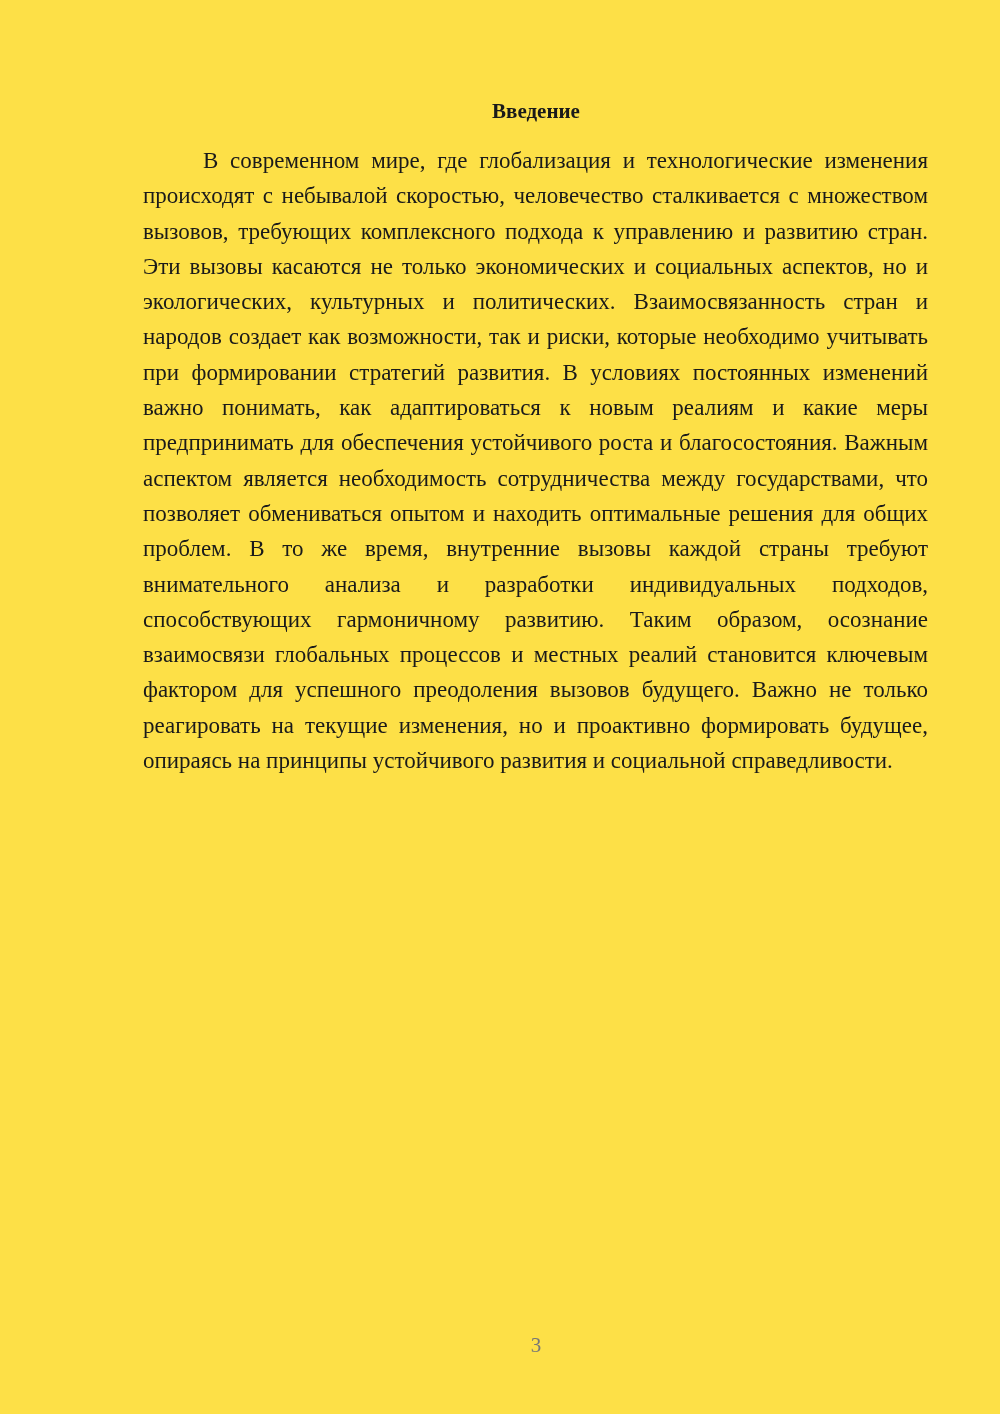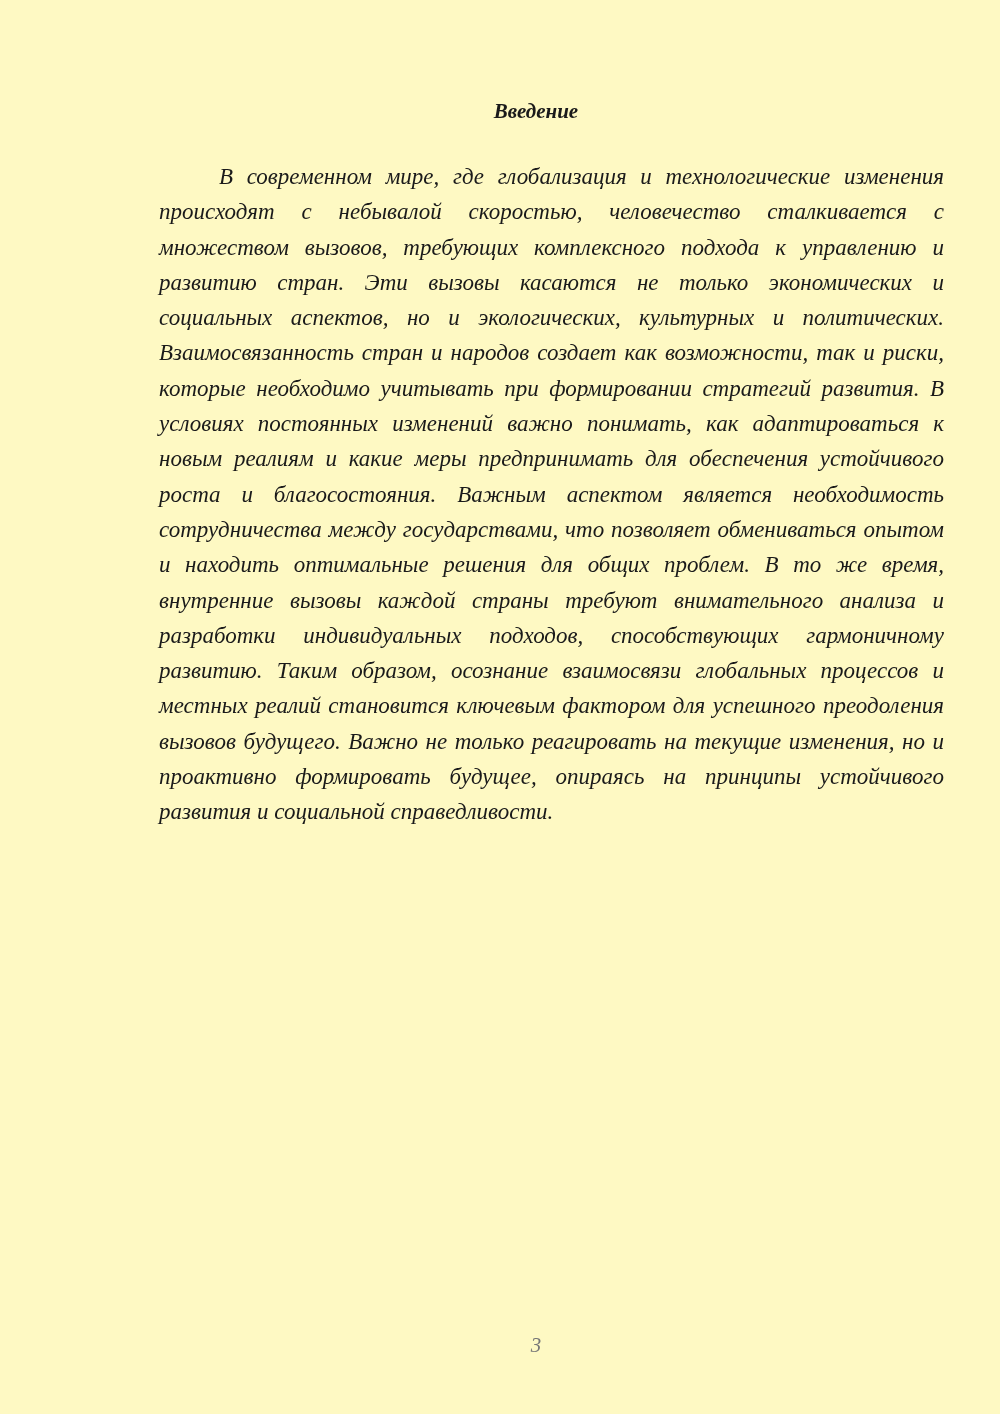--- a/index.html
+++ b/index.html
@@ -20,8 +20,7 @@
       left: 0; top: 0;
       width: 1000px;
       height: 1414px;
-      background: #fef9c3;
-      font-style: italic;
+      background: #fde047;
     }
     .heading {
       position: absolute;

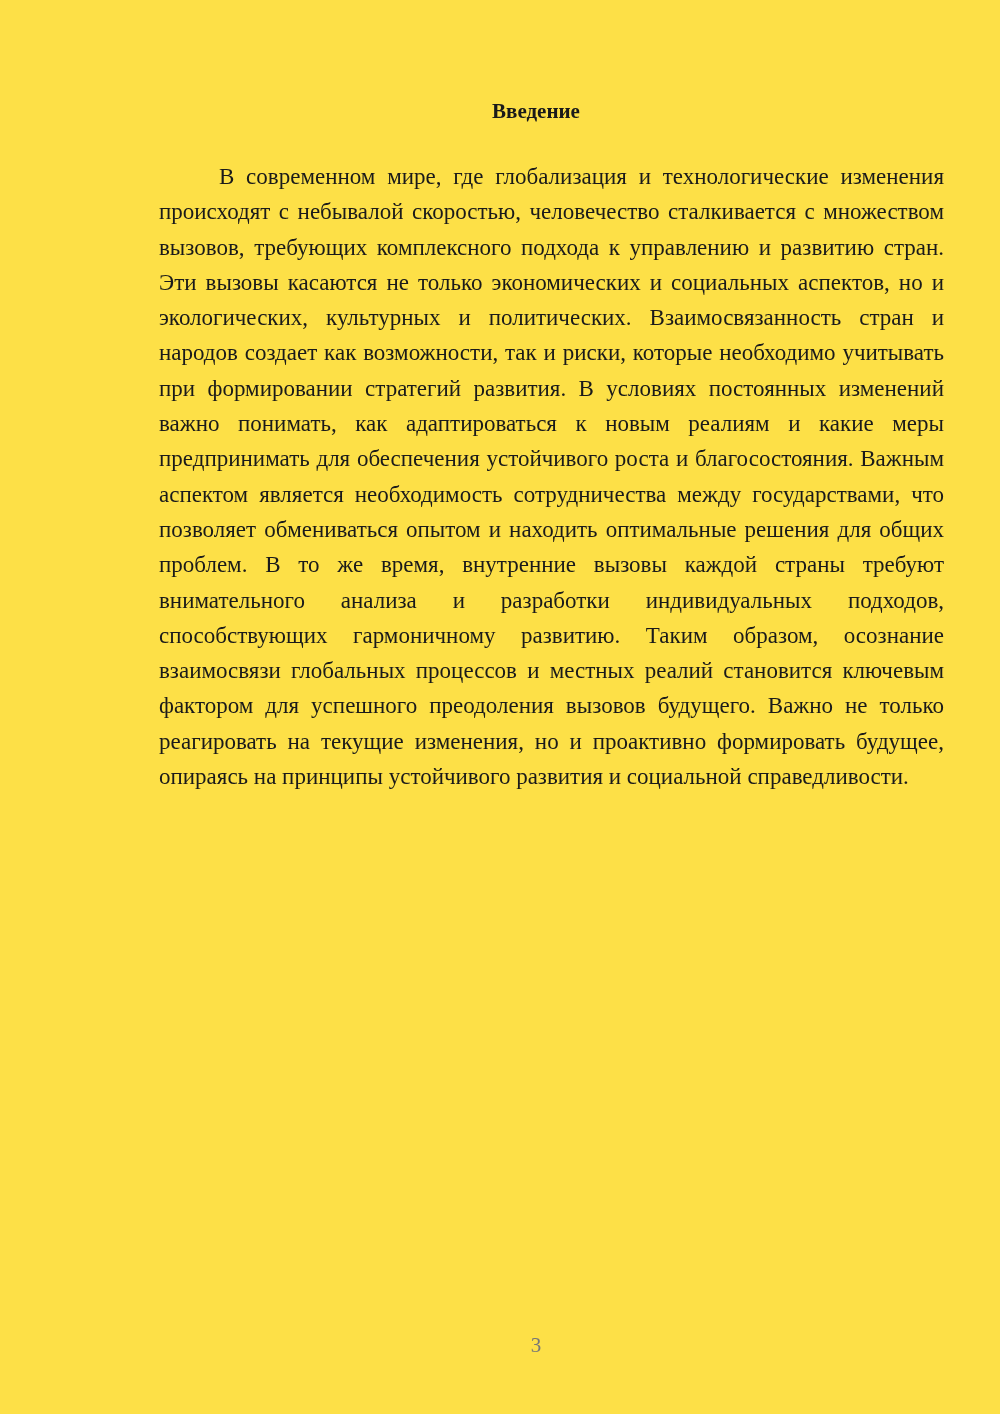--- a/index.html
+++ b/index.html
@@ -41,7 +41,7 @@
       line-height: 35.3px;
       text-align: justify;
       text-indent: 60px;
-      margin: 16px;
+      margin: 0;
     }
     .page-number {
       position: absolute;

